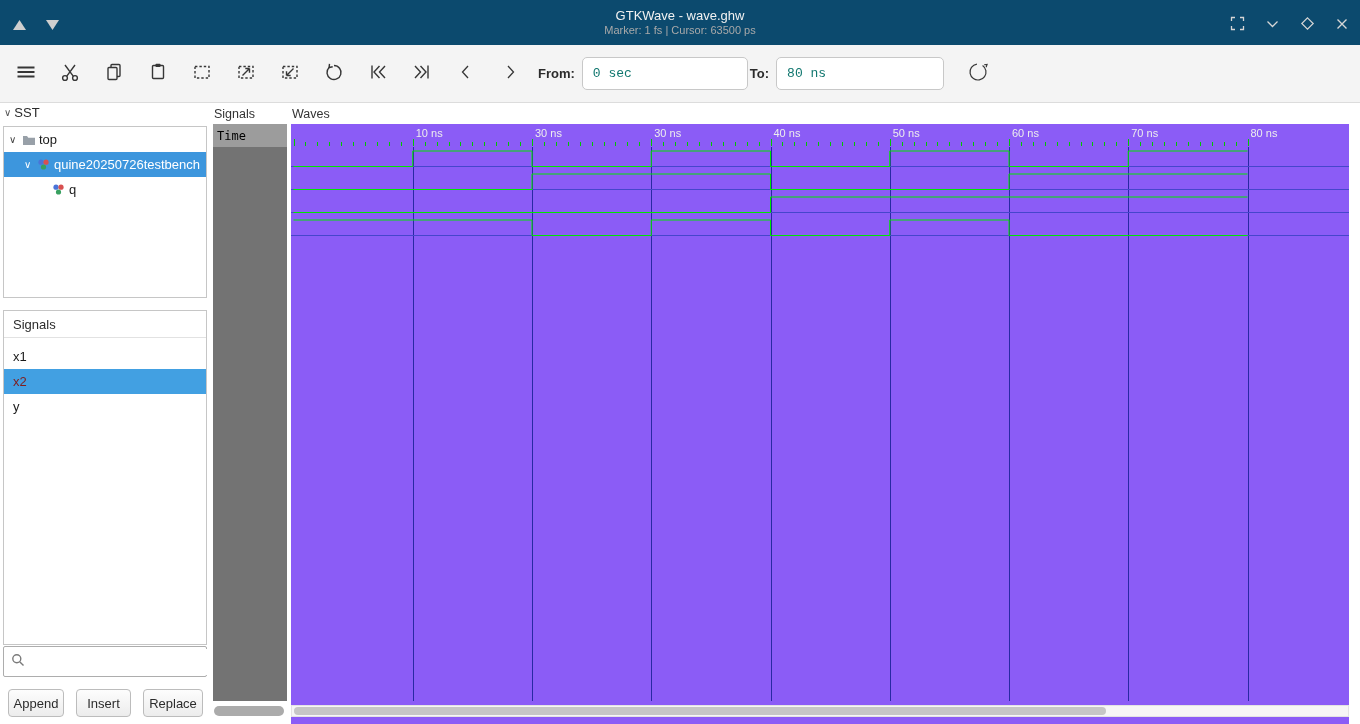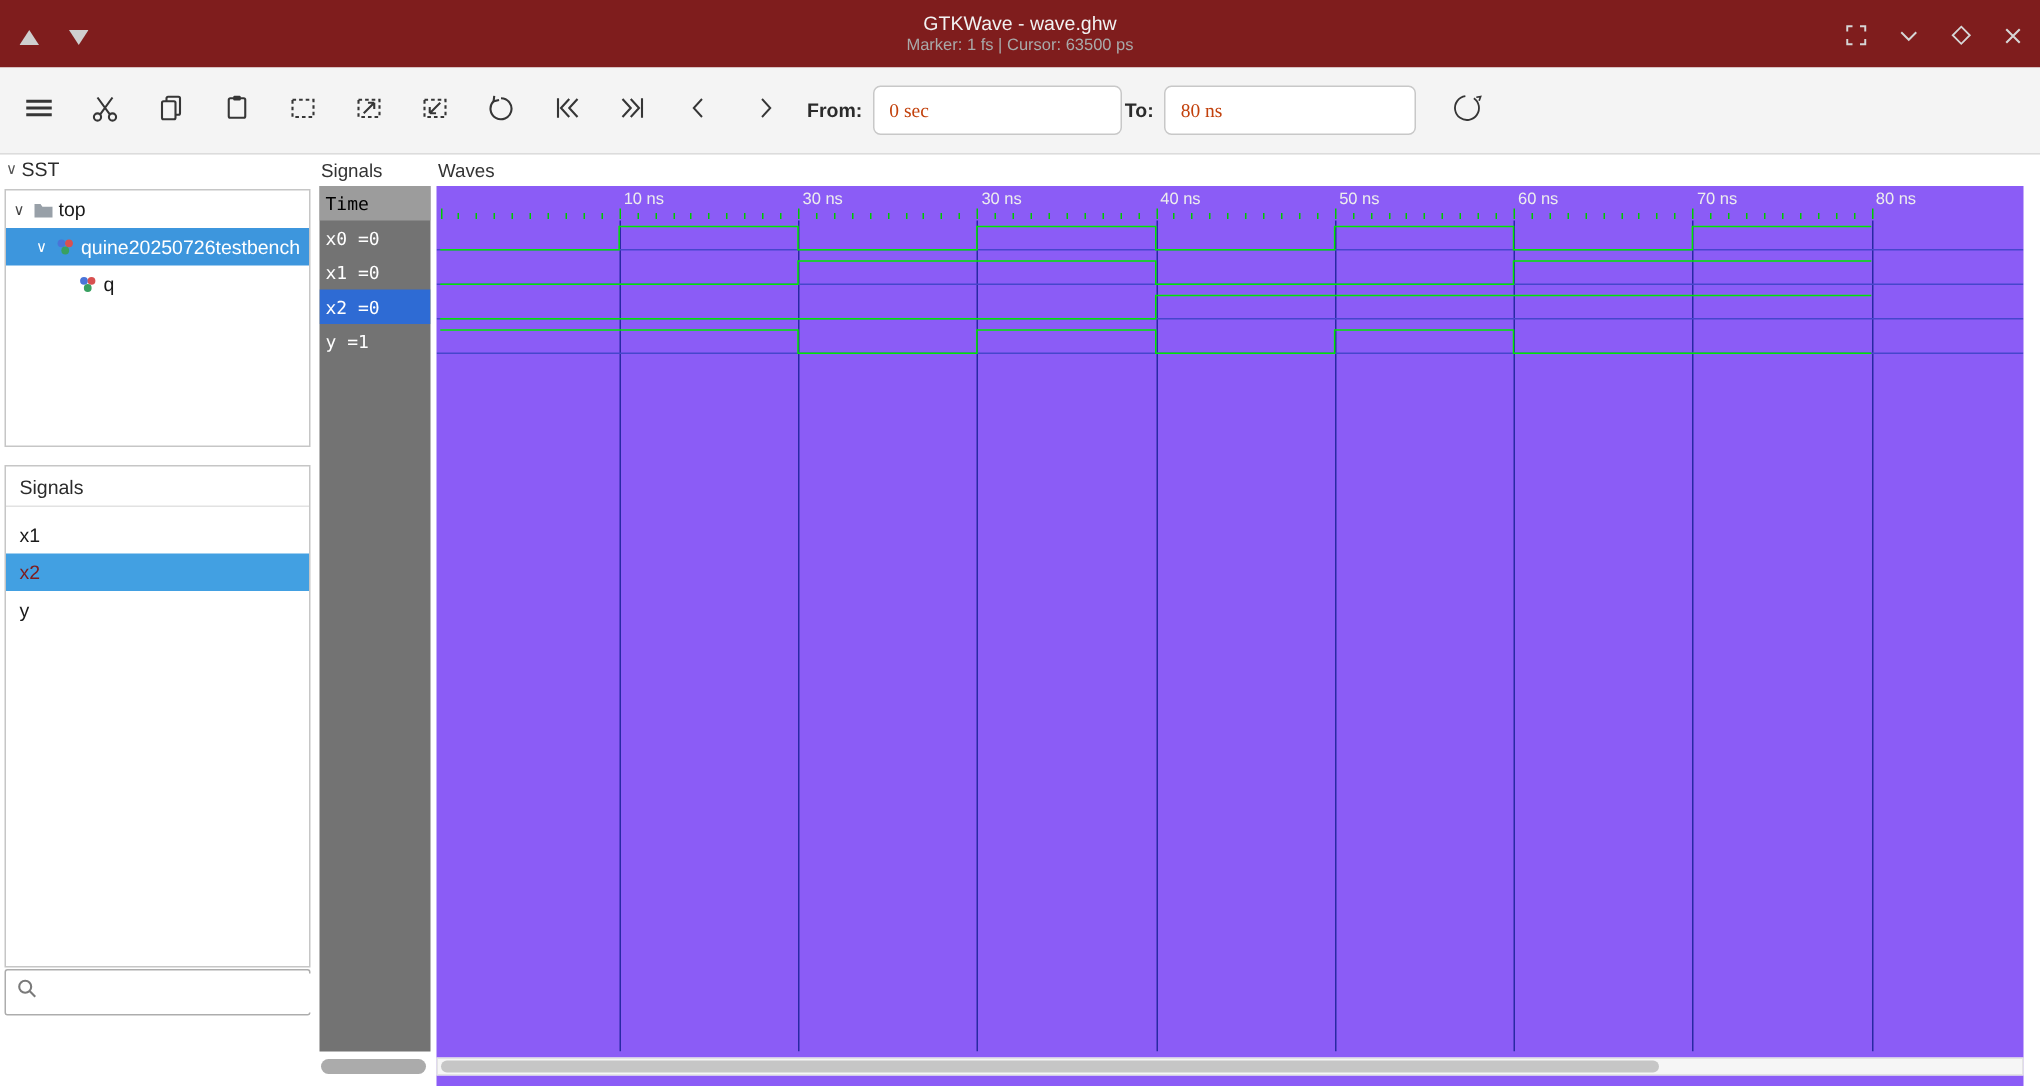--- a/index.html
+++ b/index.html
@@ -6,7 +6,7 @@
   #app{position:relative;width:1360px;height:724px;background:#ffffff;font-family:"Liberation Sans",sans-serif;overflow:hidden;}
 
   
-  .titlebar{position:absolute;left:0;top:0;width:1360px;height:45px;background:#7f1d1d;}
+  .titlebar{position:absolute;left:0;top:0;width:1360px;height:45px;background:#0c4a6e;}
   .titlebar .title{color:#f2f2f2;font-size:13px;text-align:center;padding-top:8px;line-height:15px;}
   .titlebar .status{color:#a9a9a9;font-size:11px;text-align:center;line-height:14px;}
   .tb-left{position:absolute;left:12px;top:17px;display:flex;gap:18px;}

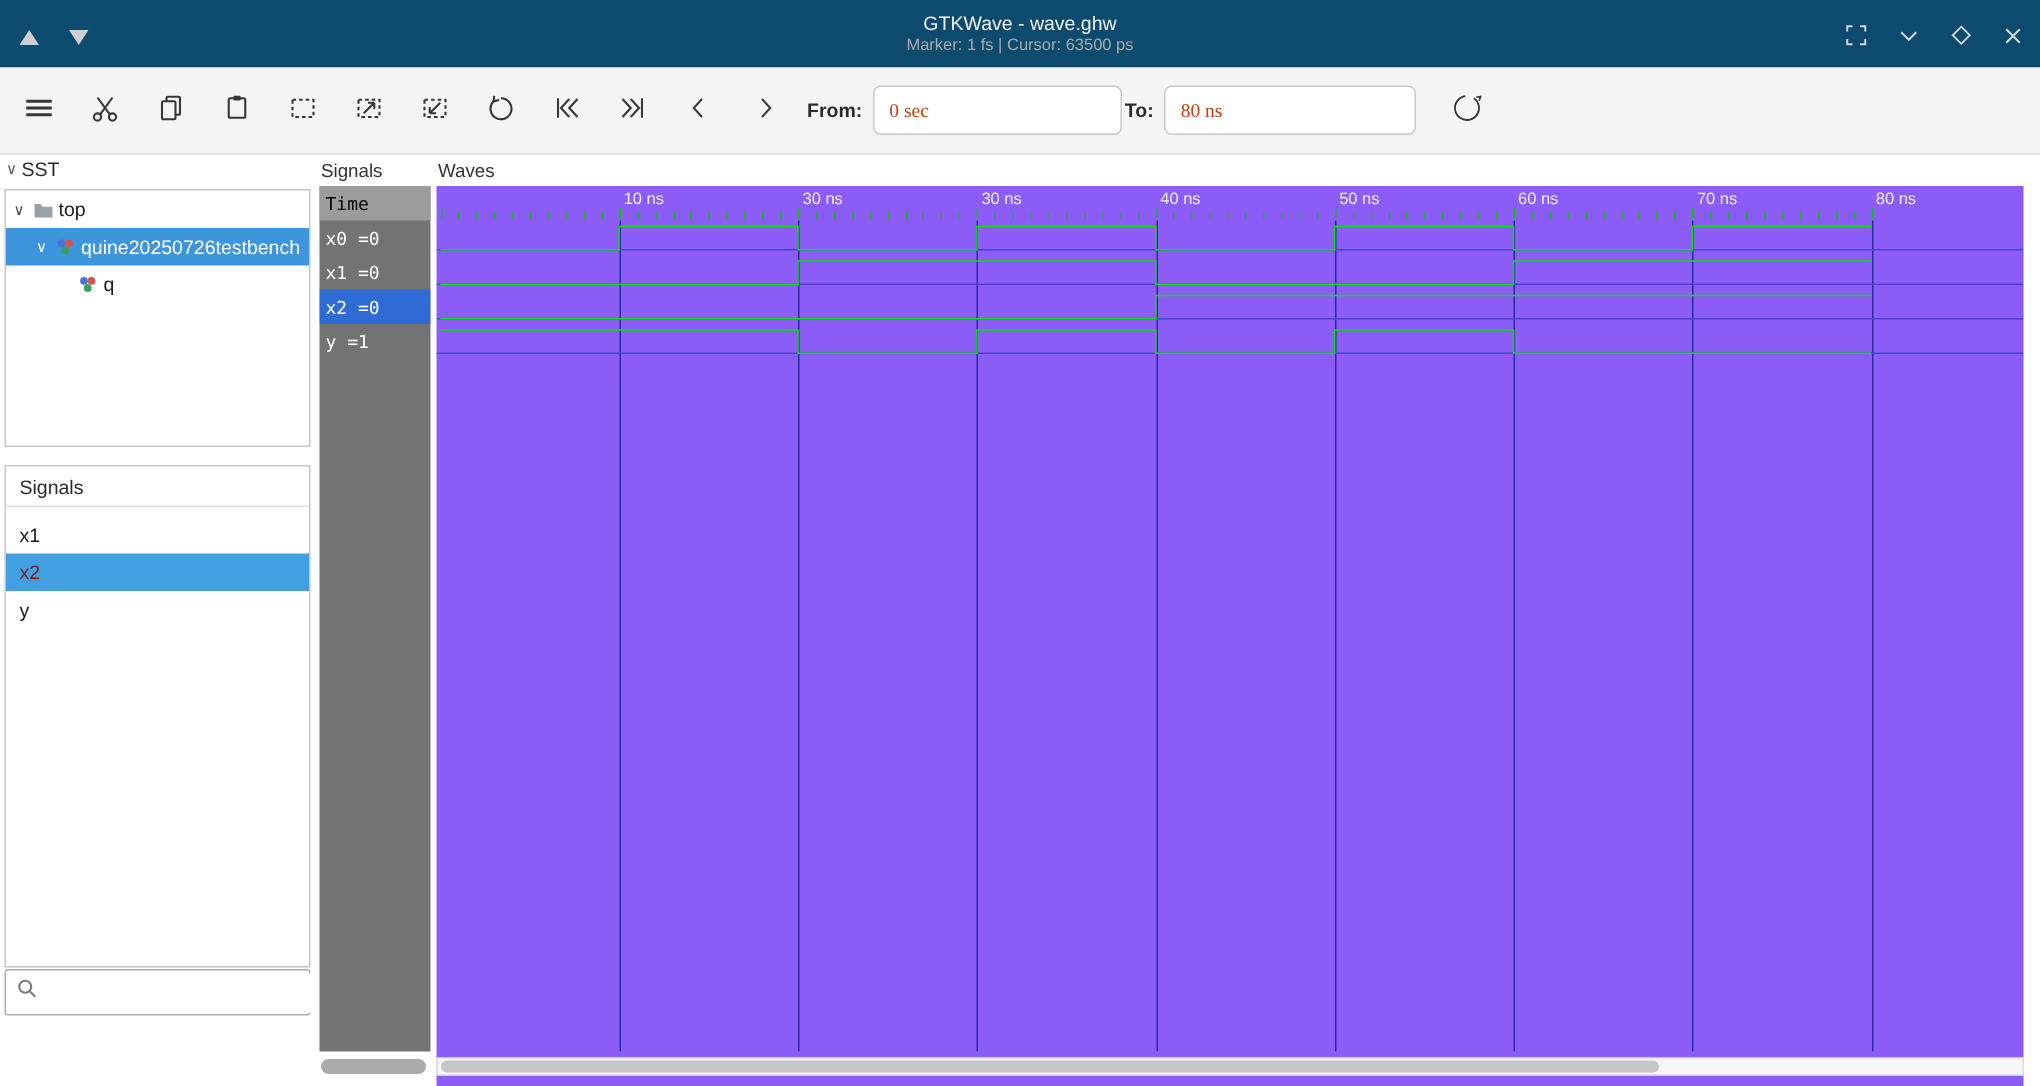--- a/index.html
+++ b/index.html
@@ -17,7 +17,7 @@
   .toolbar{position:absolute;top:45px;left:0;width:1360px;height:58px;background:#f4f4f4;border-bottom:1px solid #dcdcdc;display:flex;align-items:center;padding-left:8px;box-sizing:border-box;}
   .tbtn{width:36px;height:36px;margin-right:8px;flex:none;display:flex;align-items:center;justify-content:center;background:transparent;border:none;border-radius:4px;padding:0;}
   .tlabel{font-size:13px;color:#2b2b2b;margin:0 7px 0 2px;flex:none;font-weight:bold;}
-  .tinput{height:33px;border:1px solid #c8c8c8;border-radius:5px;background:#fff;font-size:13px;font-family:Liberation Serif, serif;color:#c2410c;padding:0 10px;box-sizing:border-box;flex:none;}
+  .tinput{height:33px;border:1px solid #c8c8c8;border-radius:5px;background:#fff;font-size:13px;font-family:Liberation Mono, monospace;color:#0f766e;padding:0 10px;box-sizing:border-box;flex:none;}
   #from-input{width:166px;}
   #to-input{width:168px;margin-right:4px;}
   .reload-btn{margin-left:12px;}

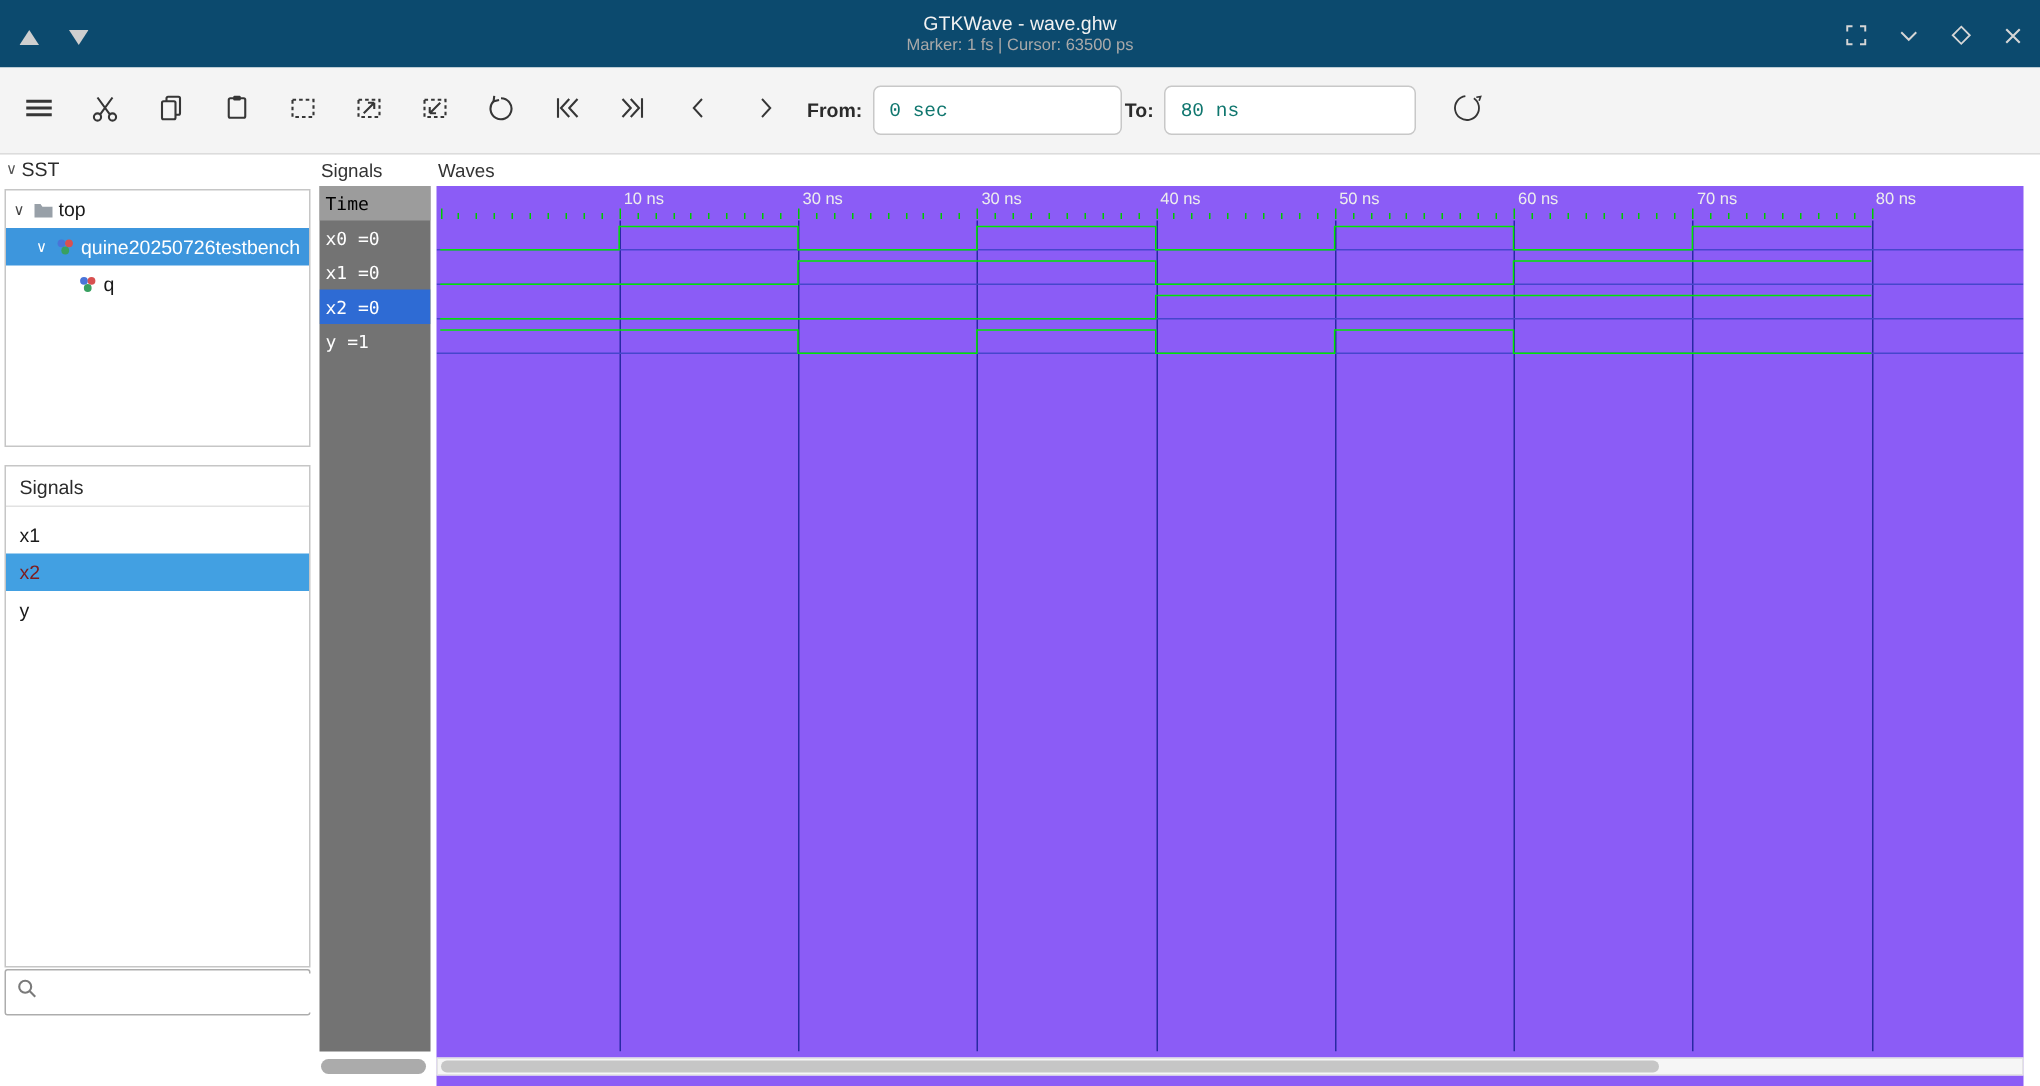--- a/index.html
+++ b/index.html
@@ -269,12 +269,6 @@
 
   <div class="names-panel">
     <div class="time-header">Time</div>
-    <div id="wave-names">
-        <div class="wave-name-row">x0 =0</div>
-        <div class="wave-name-row">x1 =0</div>
-        <div class="wave-name-row selected">x2 =0</div>
-        <div class="wave-name-row">y =1</div>
-      </div>
   </div>
 
   <div class="wave-panel">

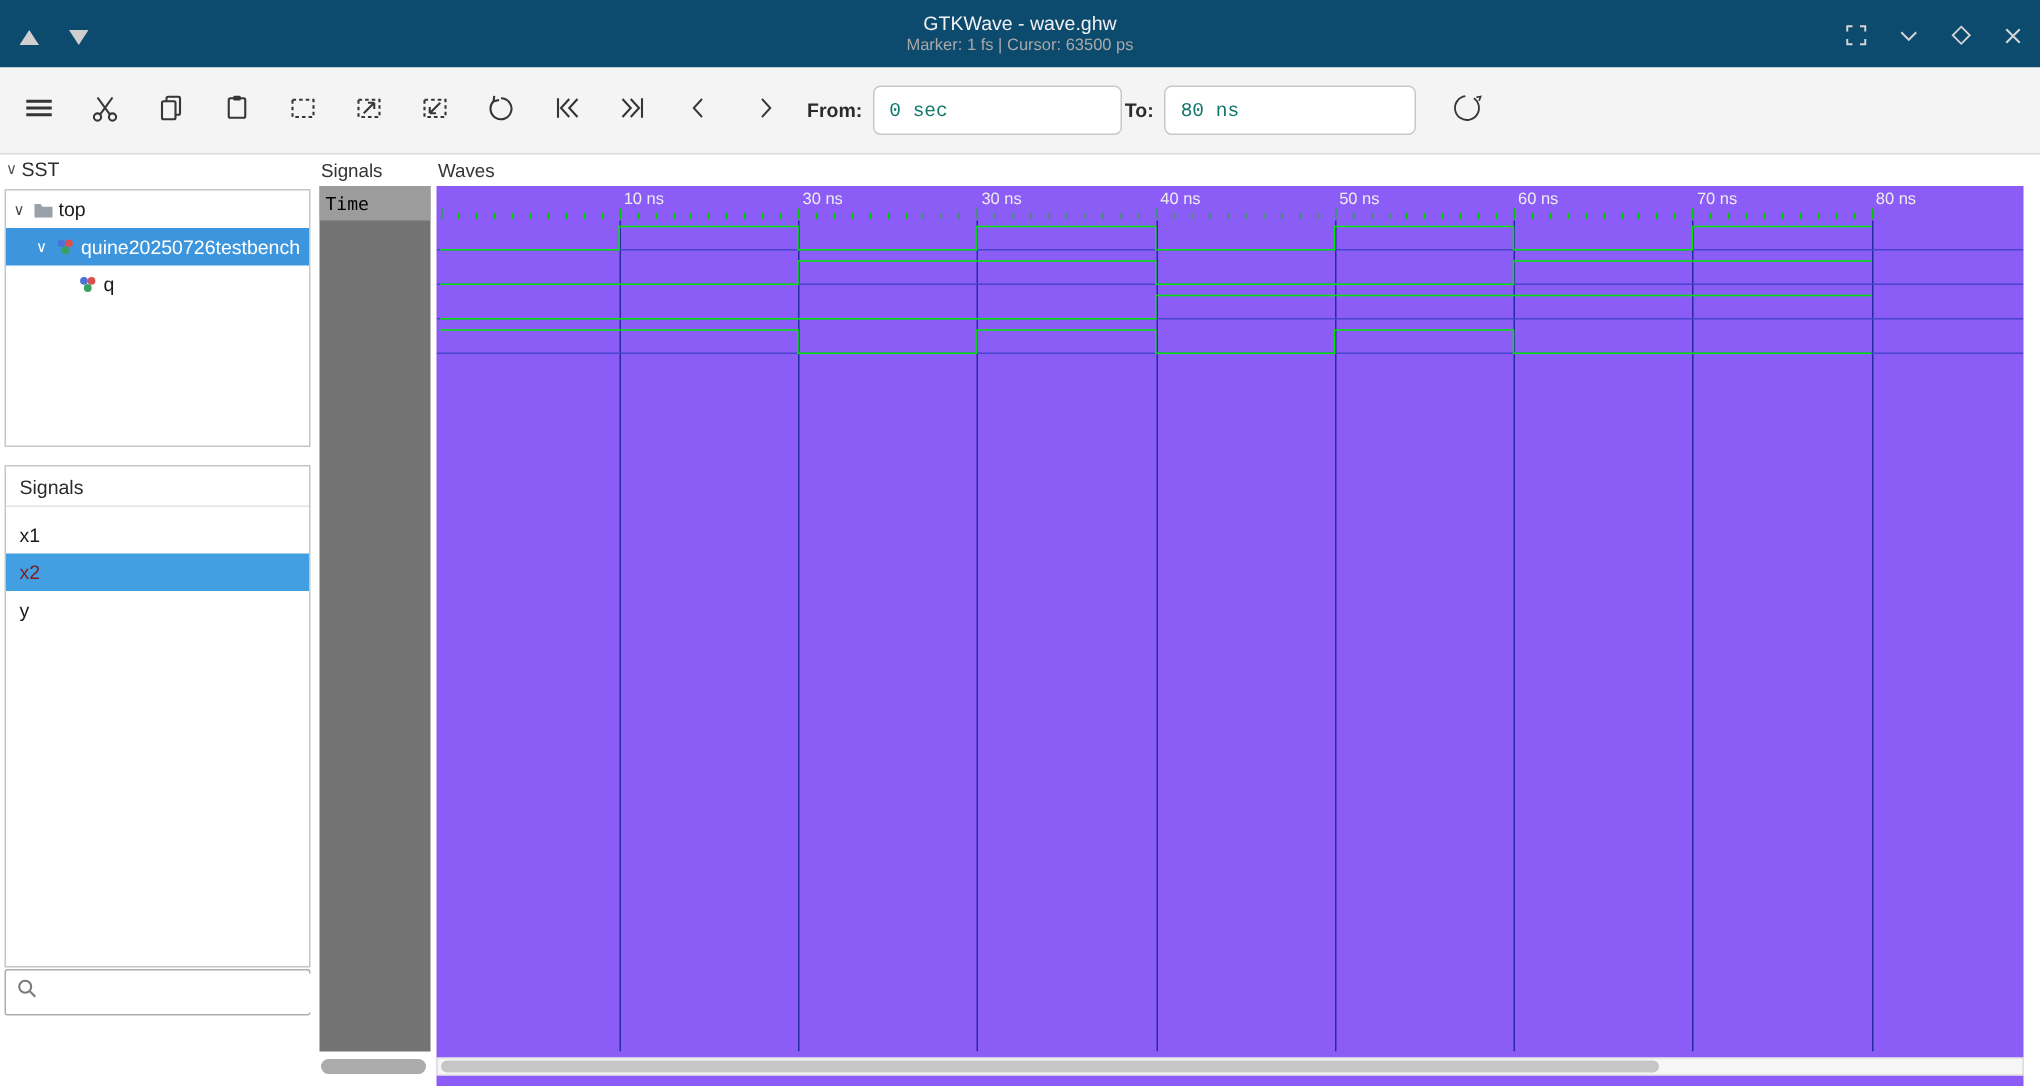--- a/index.html
+++ b/index.html
@@ -263,6 +263,11 @@
     <input value="" style="">
   </div>
 
+  <div class="sst-buttons" id="sst-buttons">
+      <button class="sbtn">Append</button>
+      <button class="sbtn">Insert</button>
+      <button class="sbtn">Replace</button>
+    </div>
 
   <div class="panel-title" id="names-title">Signals</div>
   <div class="panel-title" id="waves-title">Waves</div>

